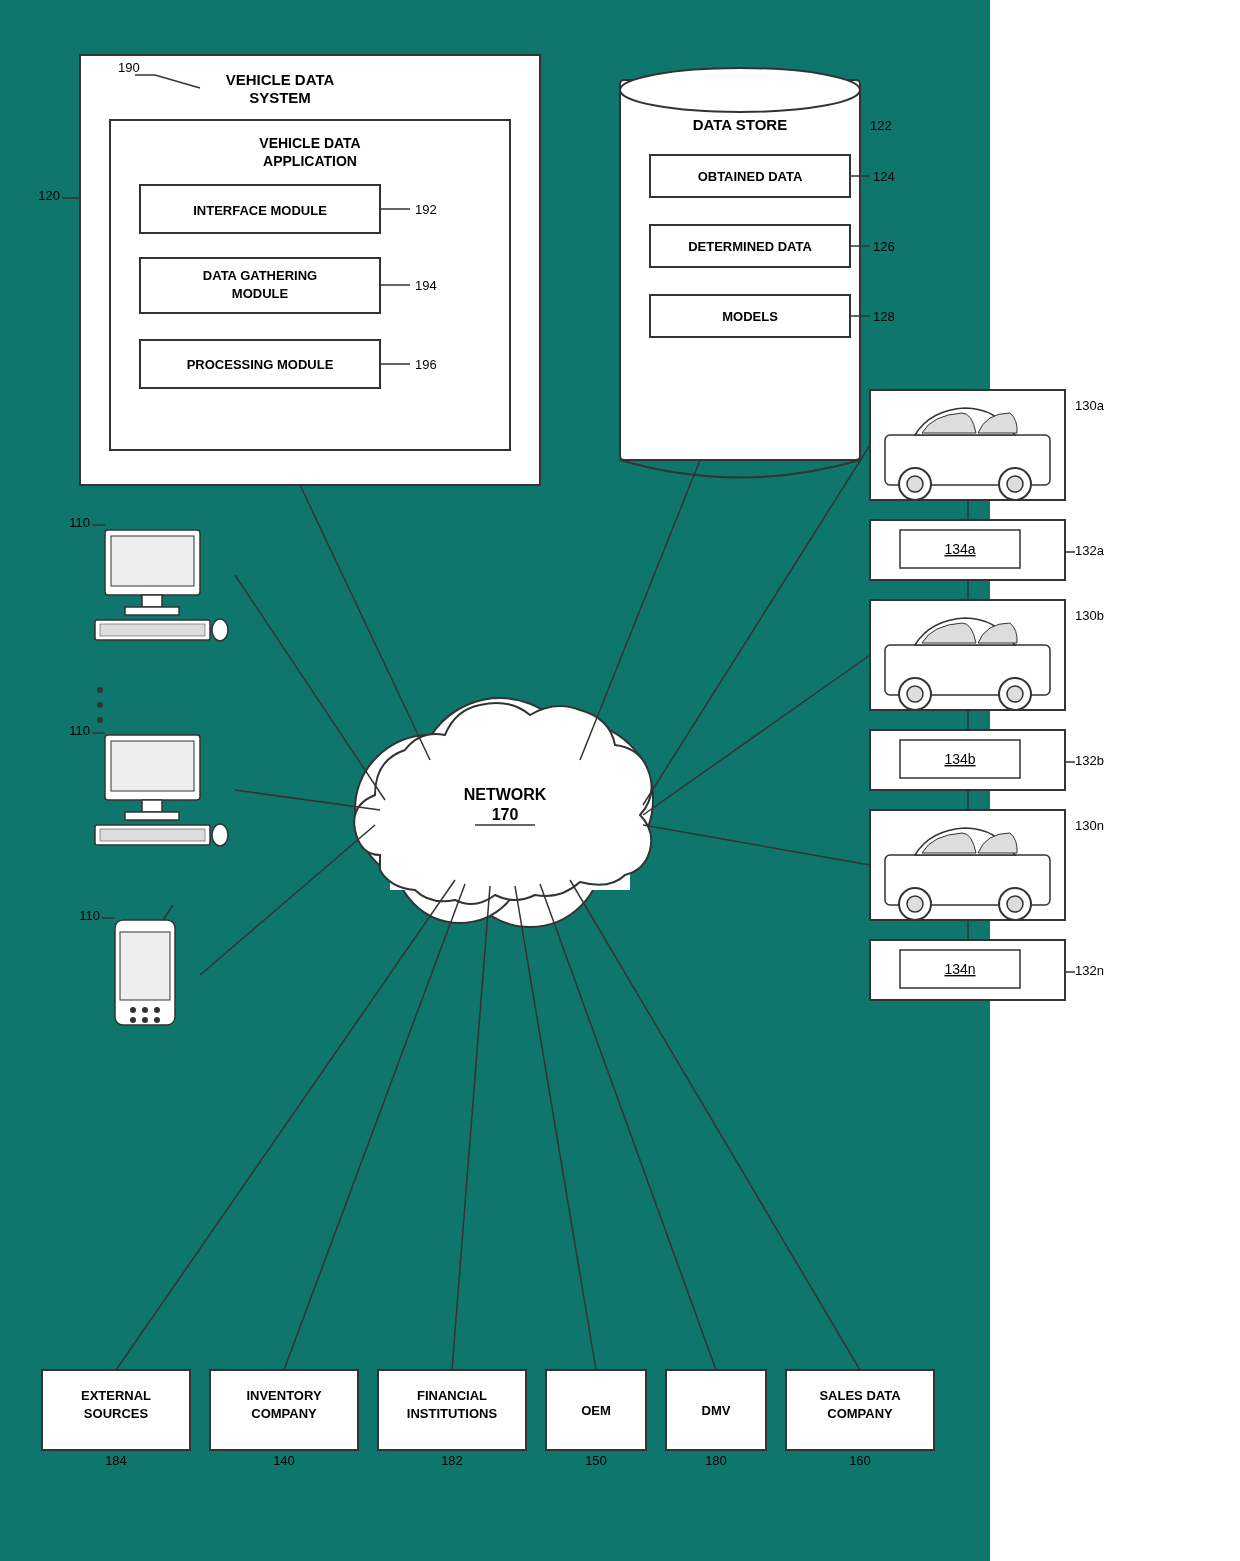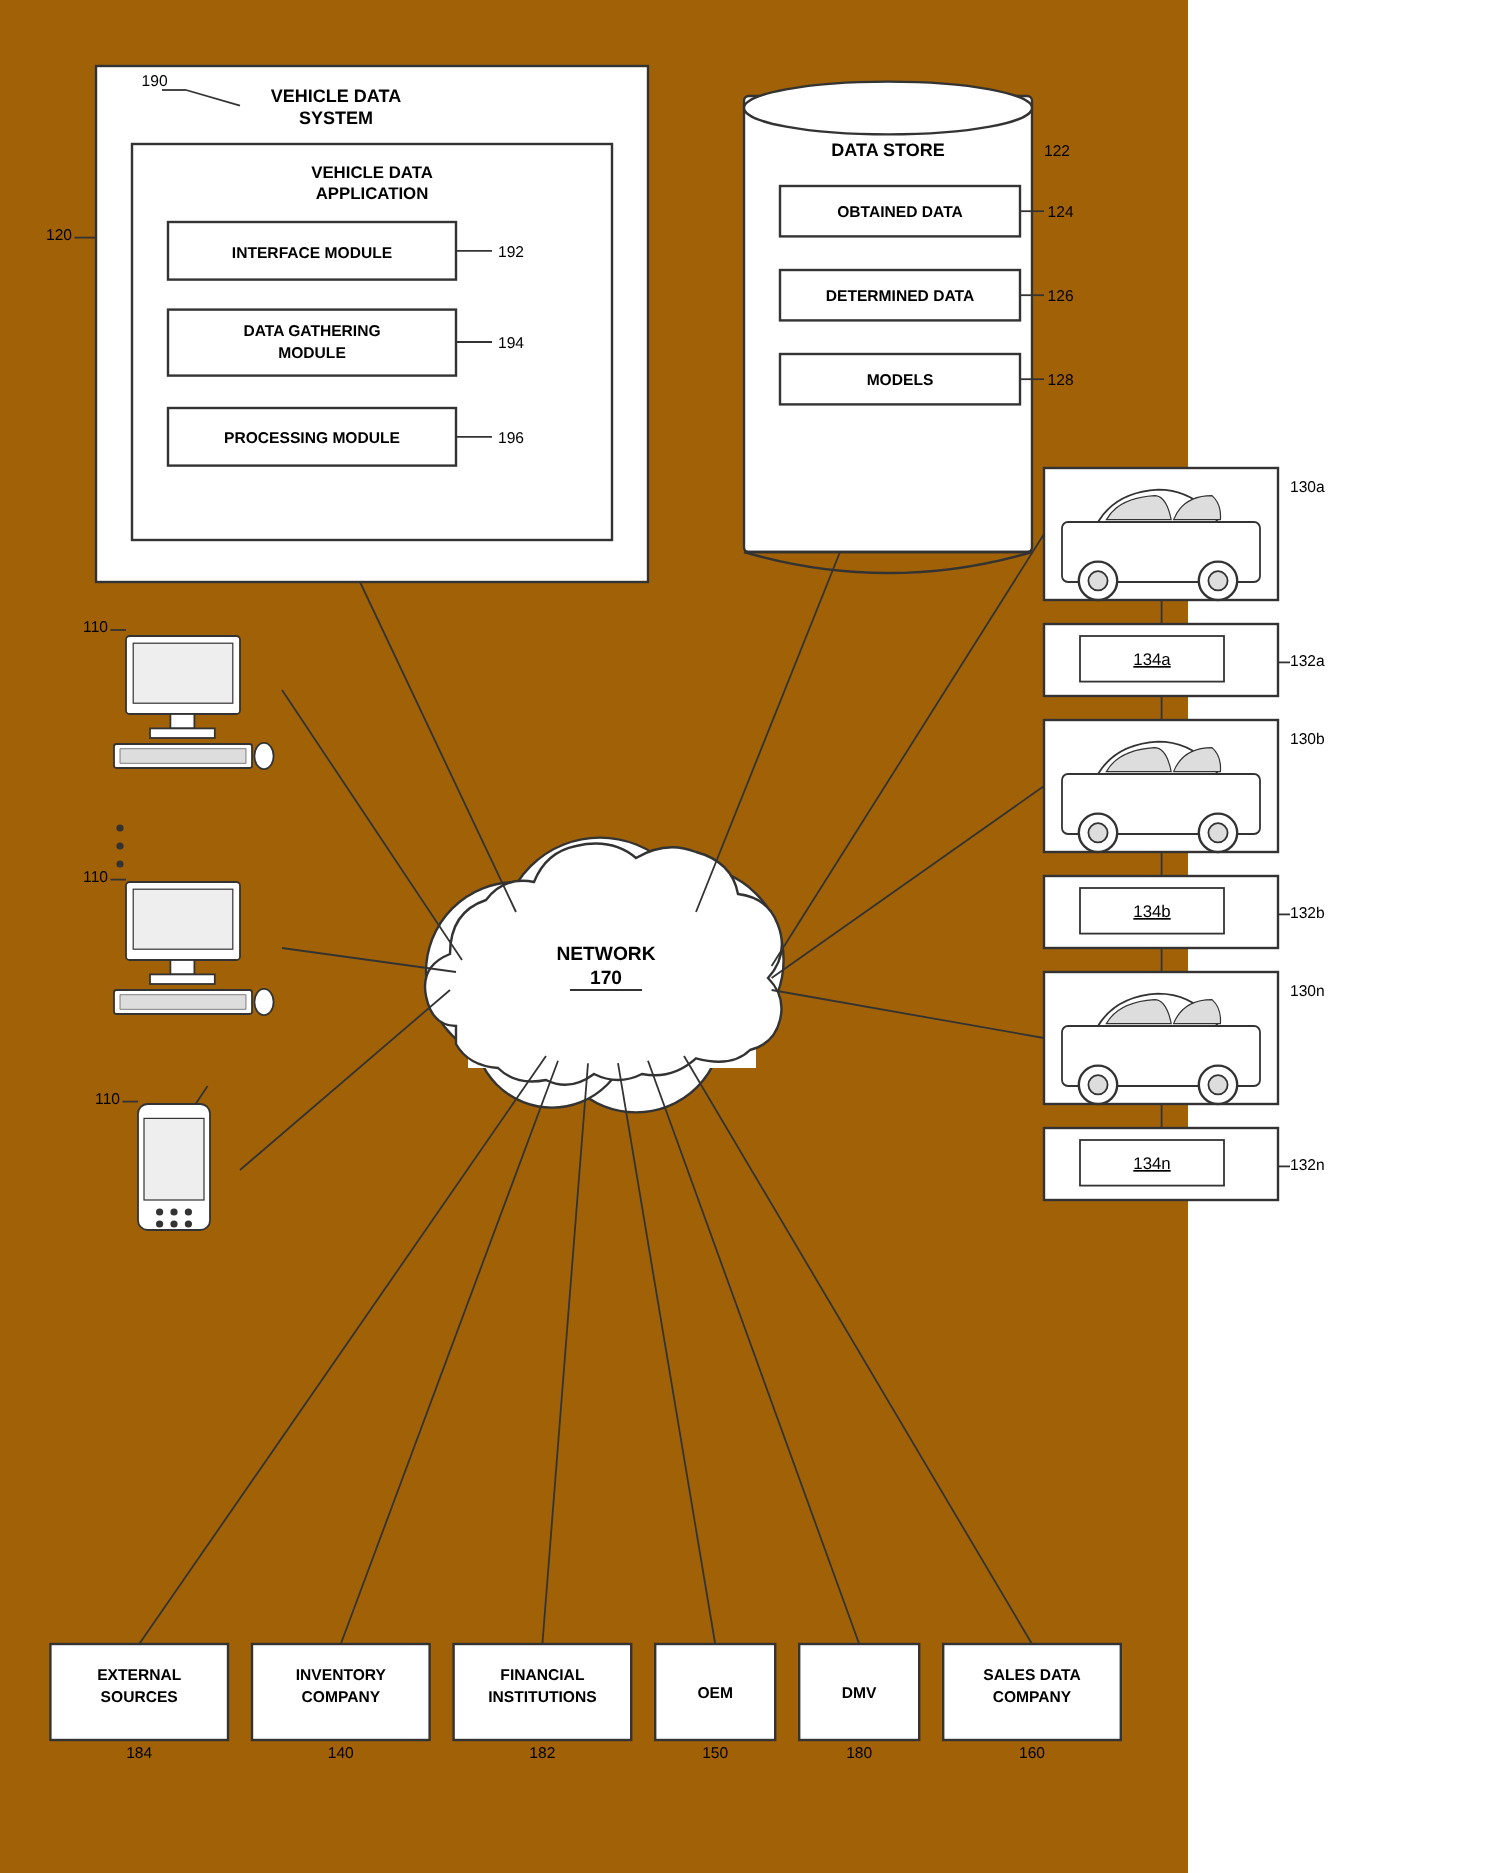--- a/index.html
+++ b/index.html
@@ -15,7 +15,7 @@
       width: 990px;
       height: 1561px;
       position: relative;
-      background: #a16207;
+      background: #0f766e;
     }
     svg.main-svg {
       position: absolute;

